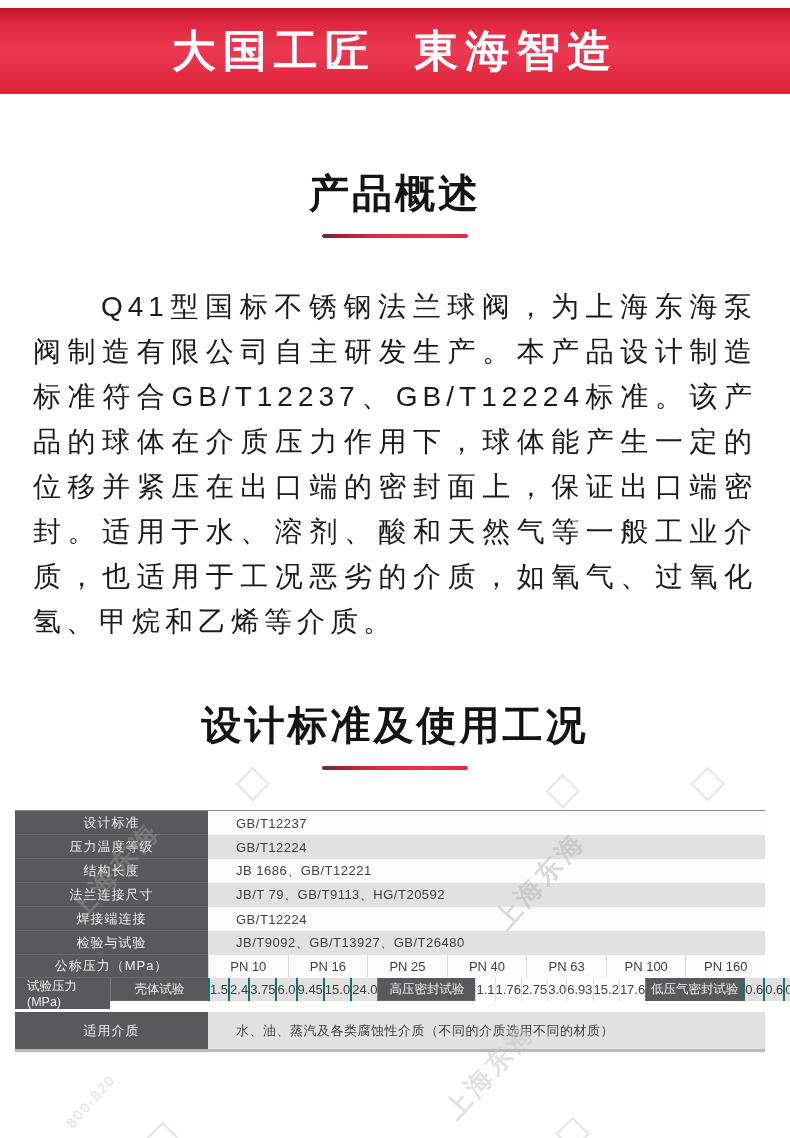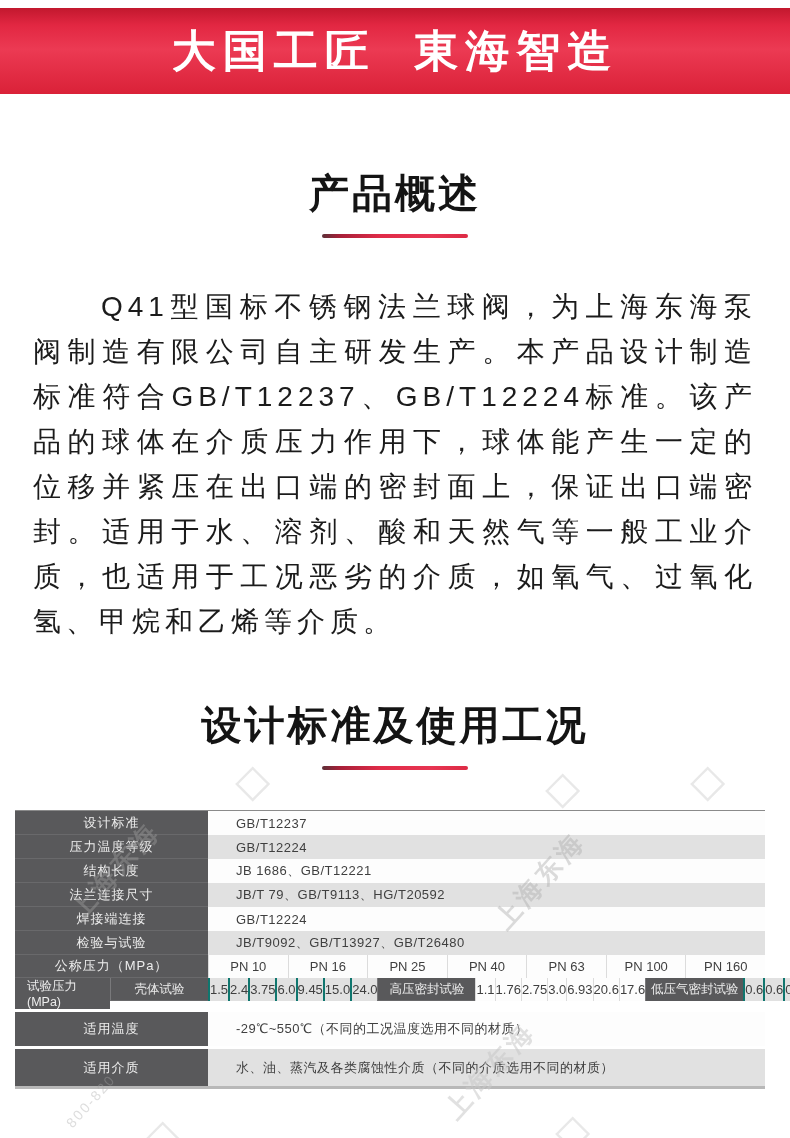--- a/index.html
+++ b/index.html
@@ -221,7 +221,7 @@
             <div class="cell">2.75</div>
             <div class="cell">3.0</div>
             <div class="cell">6.93</div>
-            <div class="cell">20.6</div>
+            <div class="cell">15.2</div>
             <div class="cell">17.6</div>
           </div>
         </div>

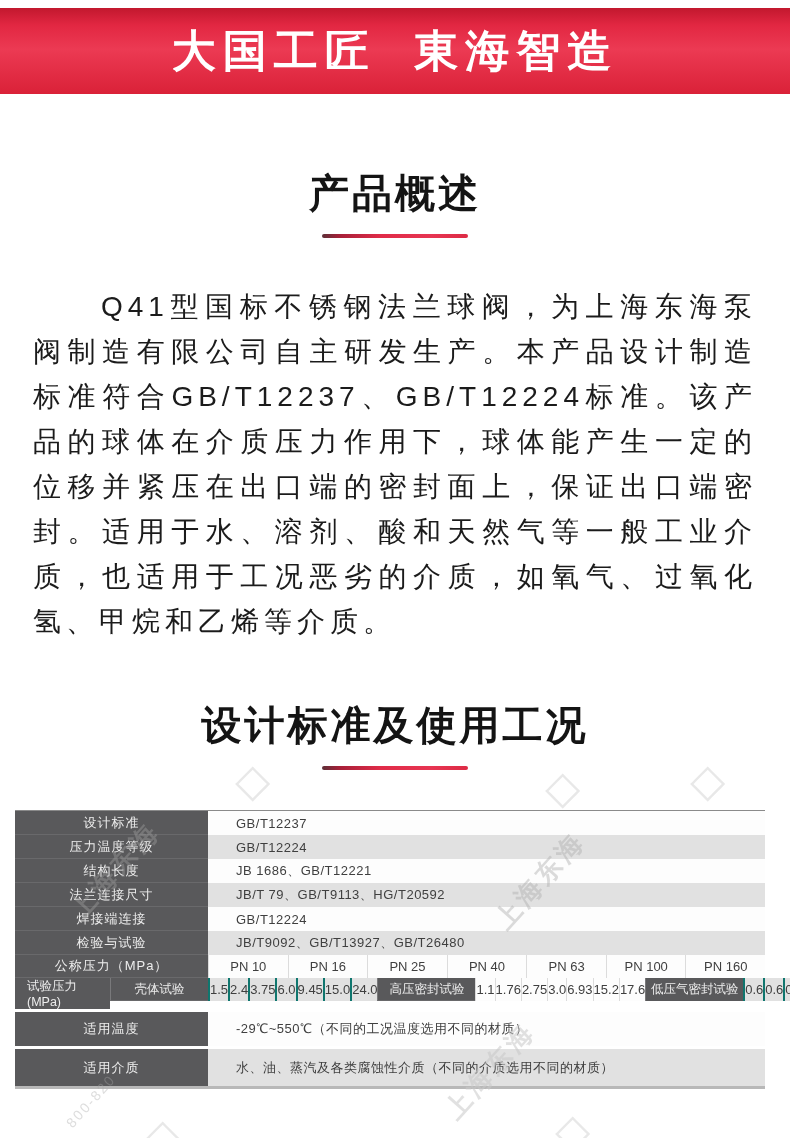--- a/index.html
+++ b/index.html
@@ -242,10 +242,6 @@
       </div>
     </div>
 
-    <div class="t-row tall1">
-      <div class="t-label">适用温度</div>
-      <div class="t-value bg-white">-29℃~550℃（不同的工况温度选用不同的材质）</div>
-    </div>
     <div class="t-row tall2">
       <div class="t-label">适用介质</div>
       <div class="t-value bg-gray">水、油、蒸汽及各类腐蚀性介质（不同的介质选用不同的材质）</div>

